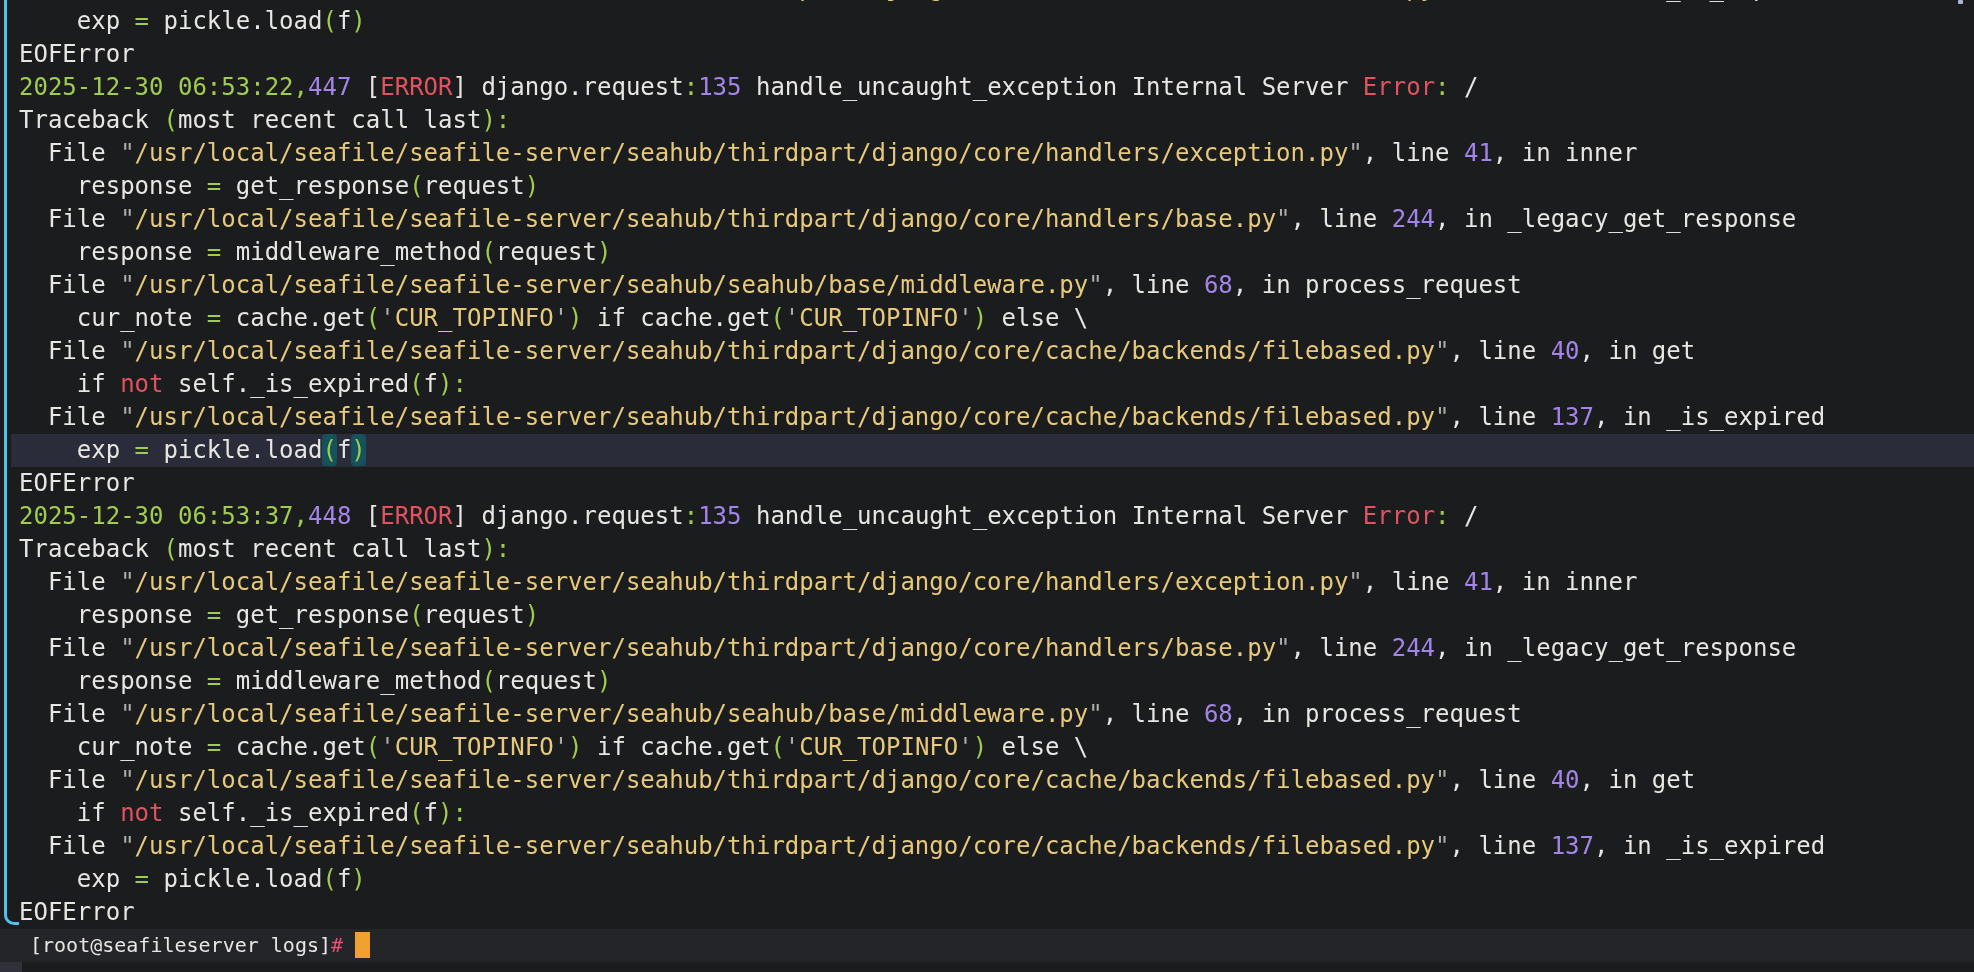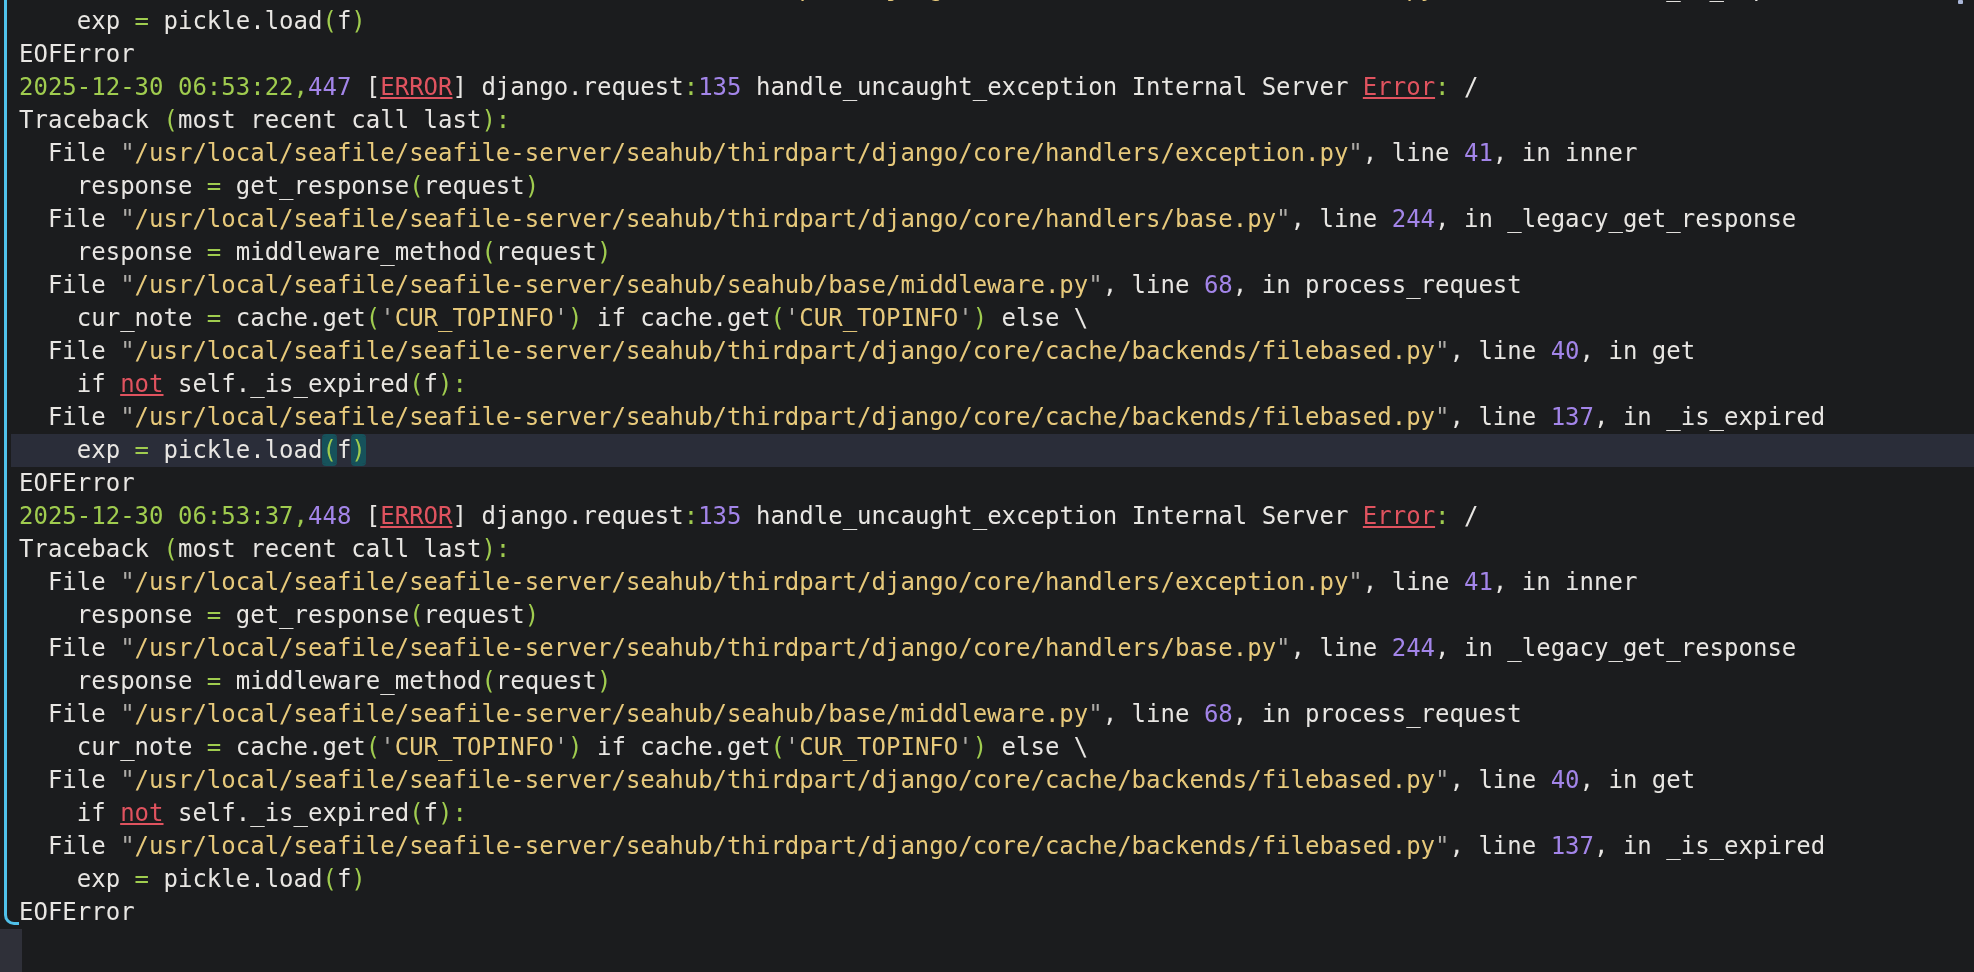--- a/index.html
+++ b/index.html
@@ -30,7 +30,7 @@
   .c-g{color:var(--green);}
   .c-y{color:var(--yellow);}
   .c-p{color:var(--purple);margin-top:37px;}
-  .c-r{color:var(--red);text-decoration:underline;}
+  .c-r{color:var(--red);}
   .c-q{color:var(--quote);}
   .bh{
     background:var(--bracket_bg);

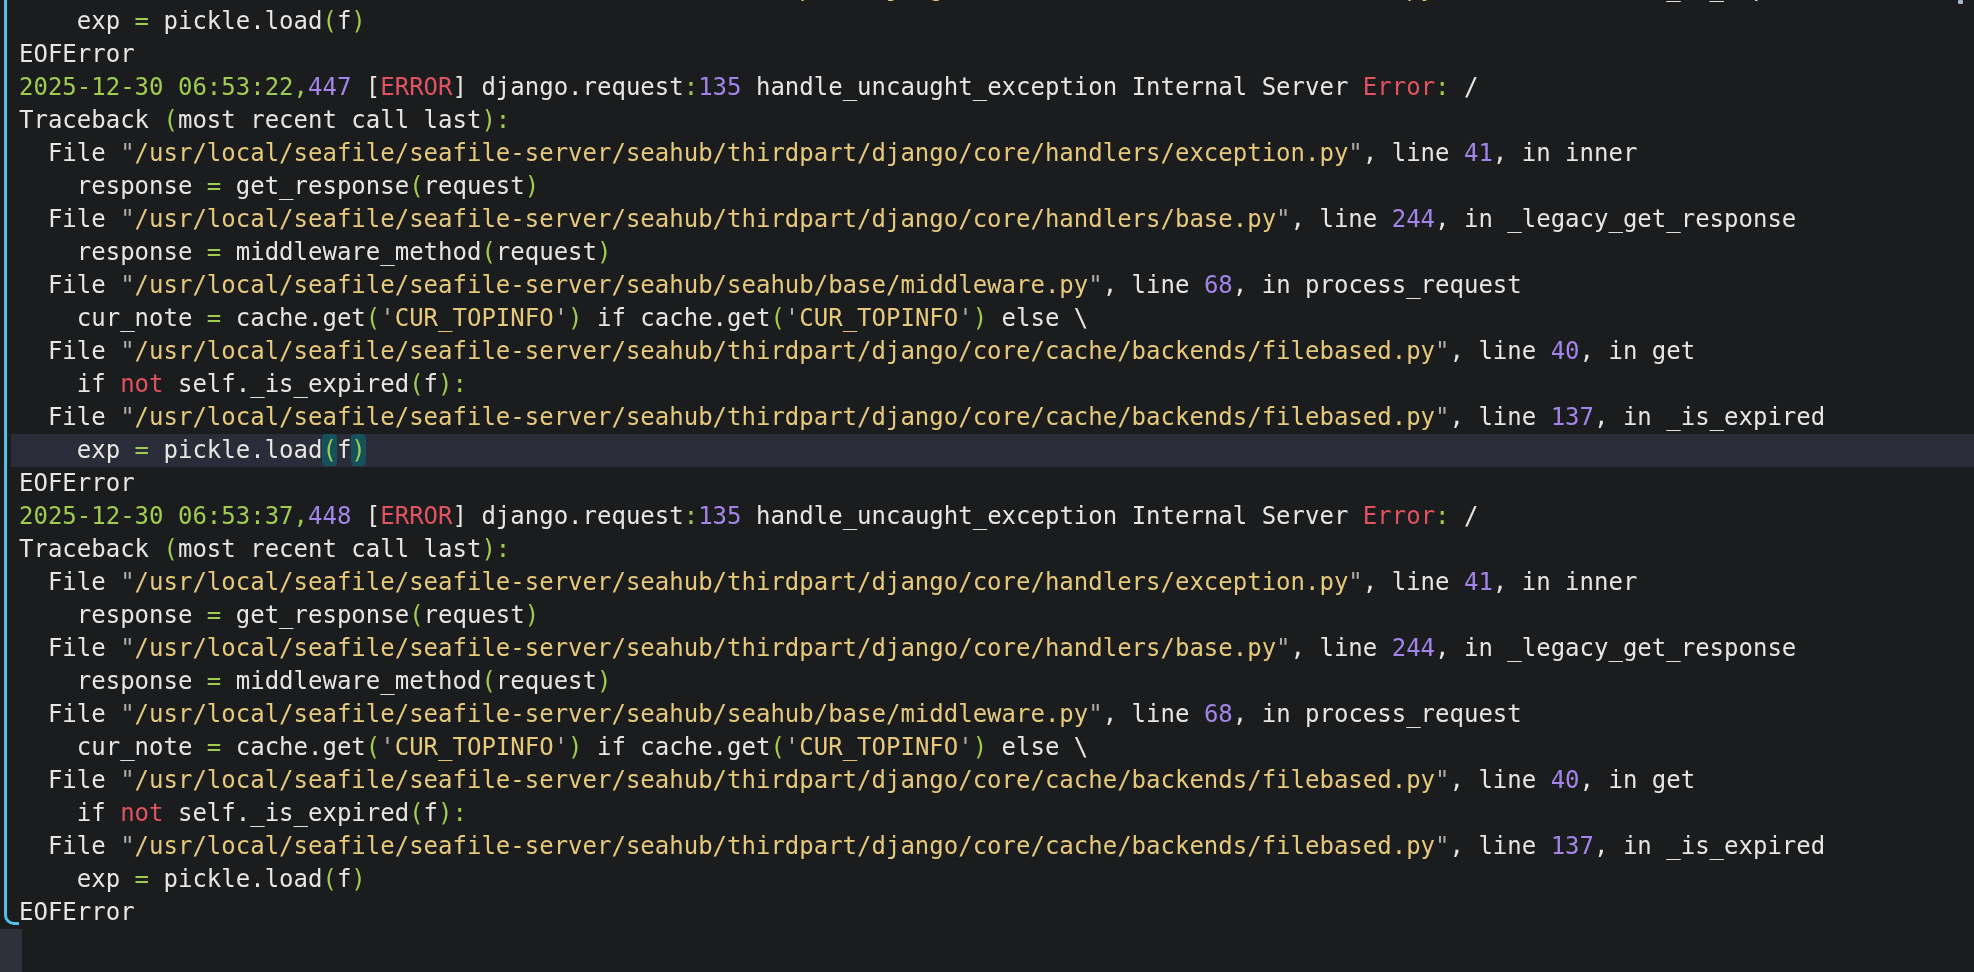--- a/index.html
+++ b/index.html
@@ -118,6 +118,7 @@
   <div class="pane-border"></div>
   <div class="scroll-frag"></div>
   <div class="prompt-marker"></div>
+  <div class="prompt-row"><span class="prompt-text">[root@seafileserver logs]</span><span class="prompt-hash">#</span><span class="cursor"></span></div>
 </div>
 
 </body></html>

